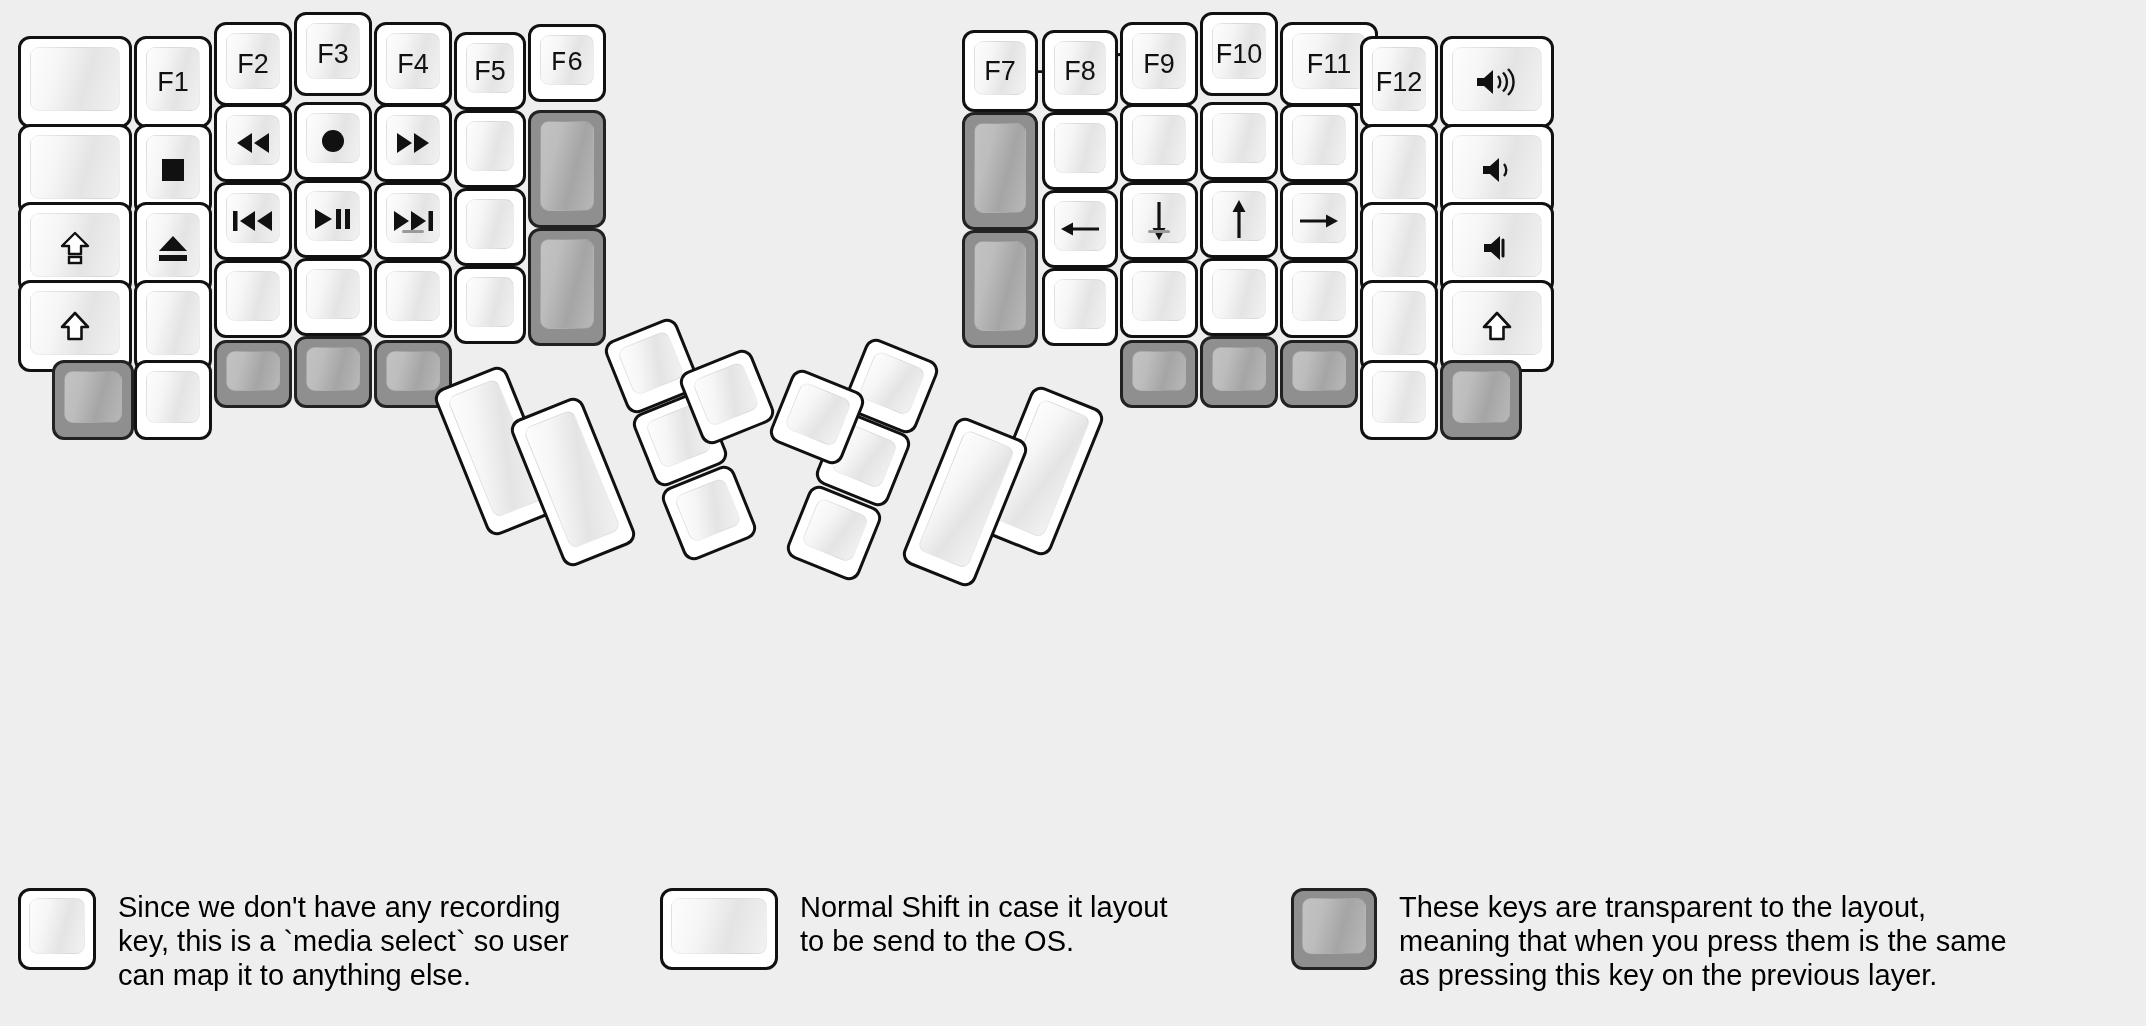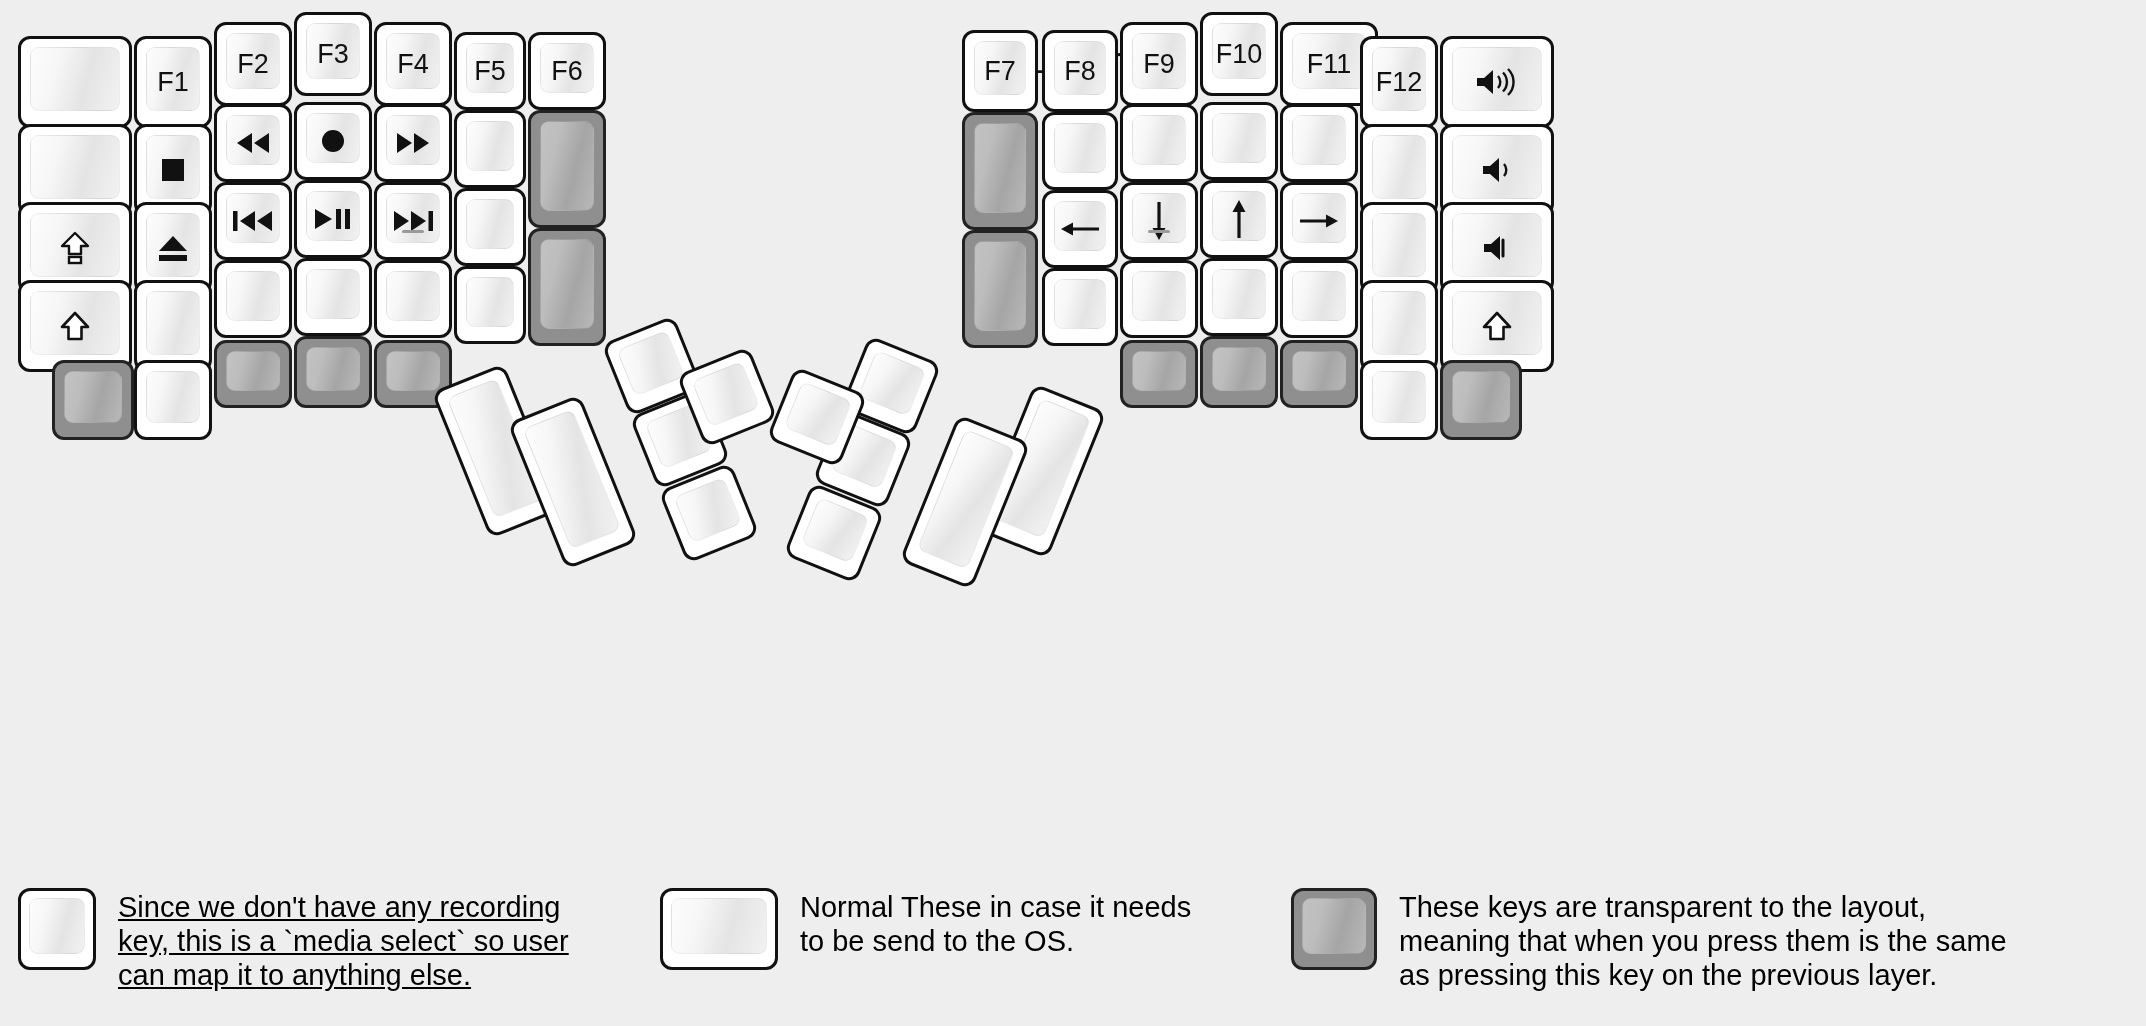--- a/index.html
+++ b/index.html
@@ -262,7 +262,7 @@
       <div class="key" style="left: 454px; top: 266px; width: 72px; height: 78px;">
         <div class="cap"></div>
       </div>
-      <div class="key" style="left: 528px; top: 32px; width: 78px; height: 78px;">
+      <div class="key" style="left: 528px; top: 24px; width: 78px; height: 78px; font-family: Liberation Mono, monospace;">
         <div class="cap"></div>
         <span class="glyph">F6</span>
       </div>

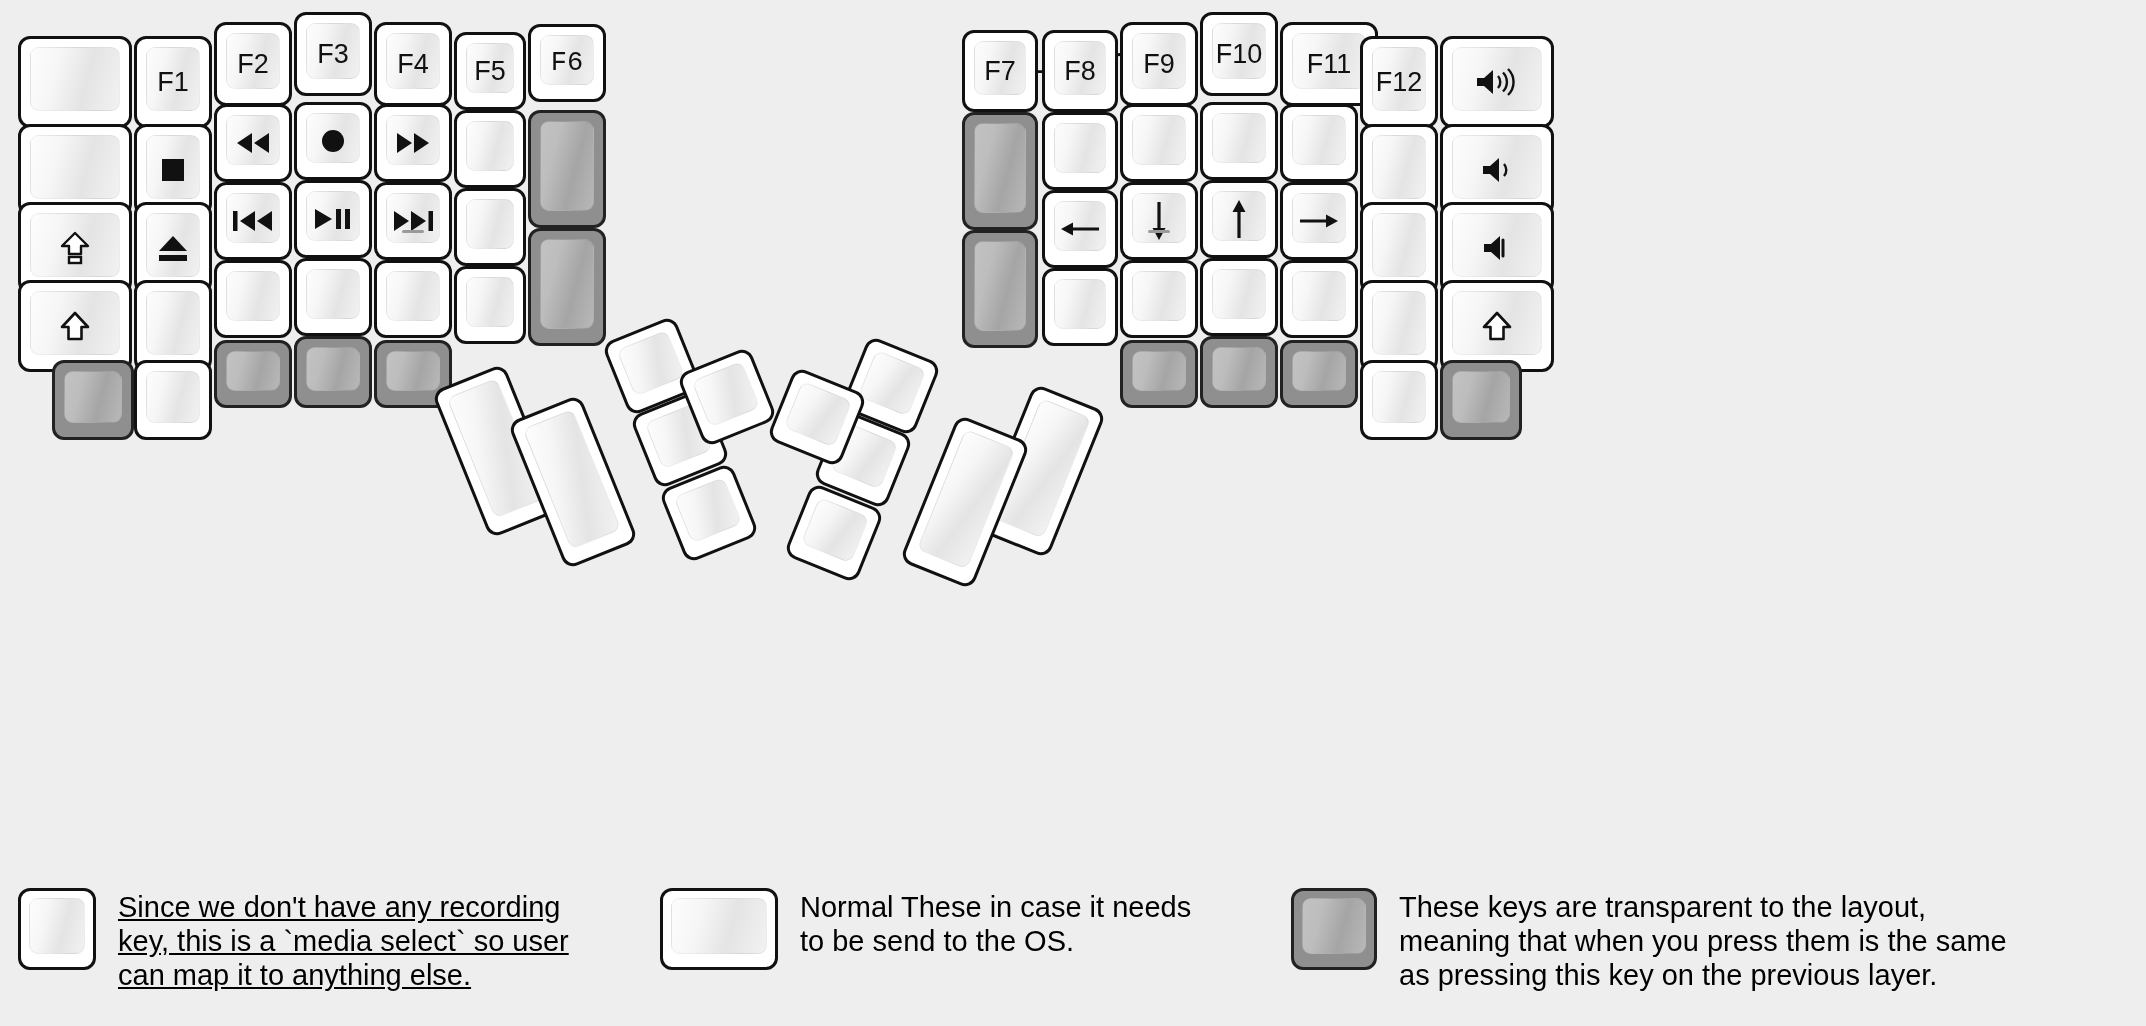--- a/index.html
+++ b/index.html
@@ -469,7 +469,7 @@
     </div>
 
   <div id="legend-row">
-      <div class="legend-item" style="left: 18px; top: 888px; text-decoration: underline;">
+      <div class="legend-item" style="left: 18px; top: 888px;">
         <div class="legend-key" style="width: 78px; height: 82px;">
           <div class="cap"></div>
           <span class="glyph"><svg width="28" height="28" viewBox="0 0 28 28" xmlns="http://www.w3.org/2000/svg">

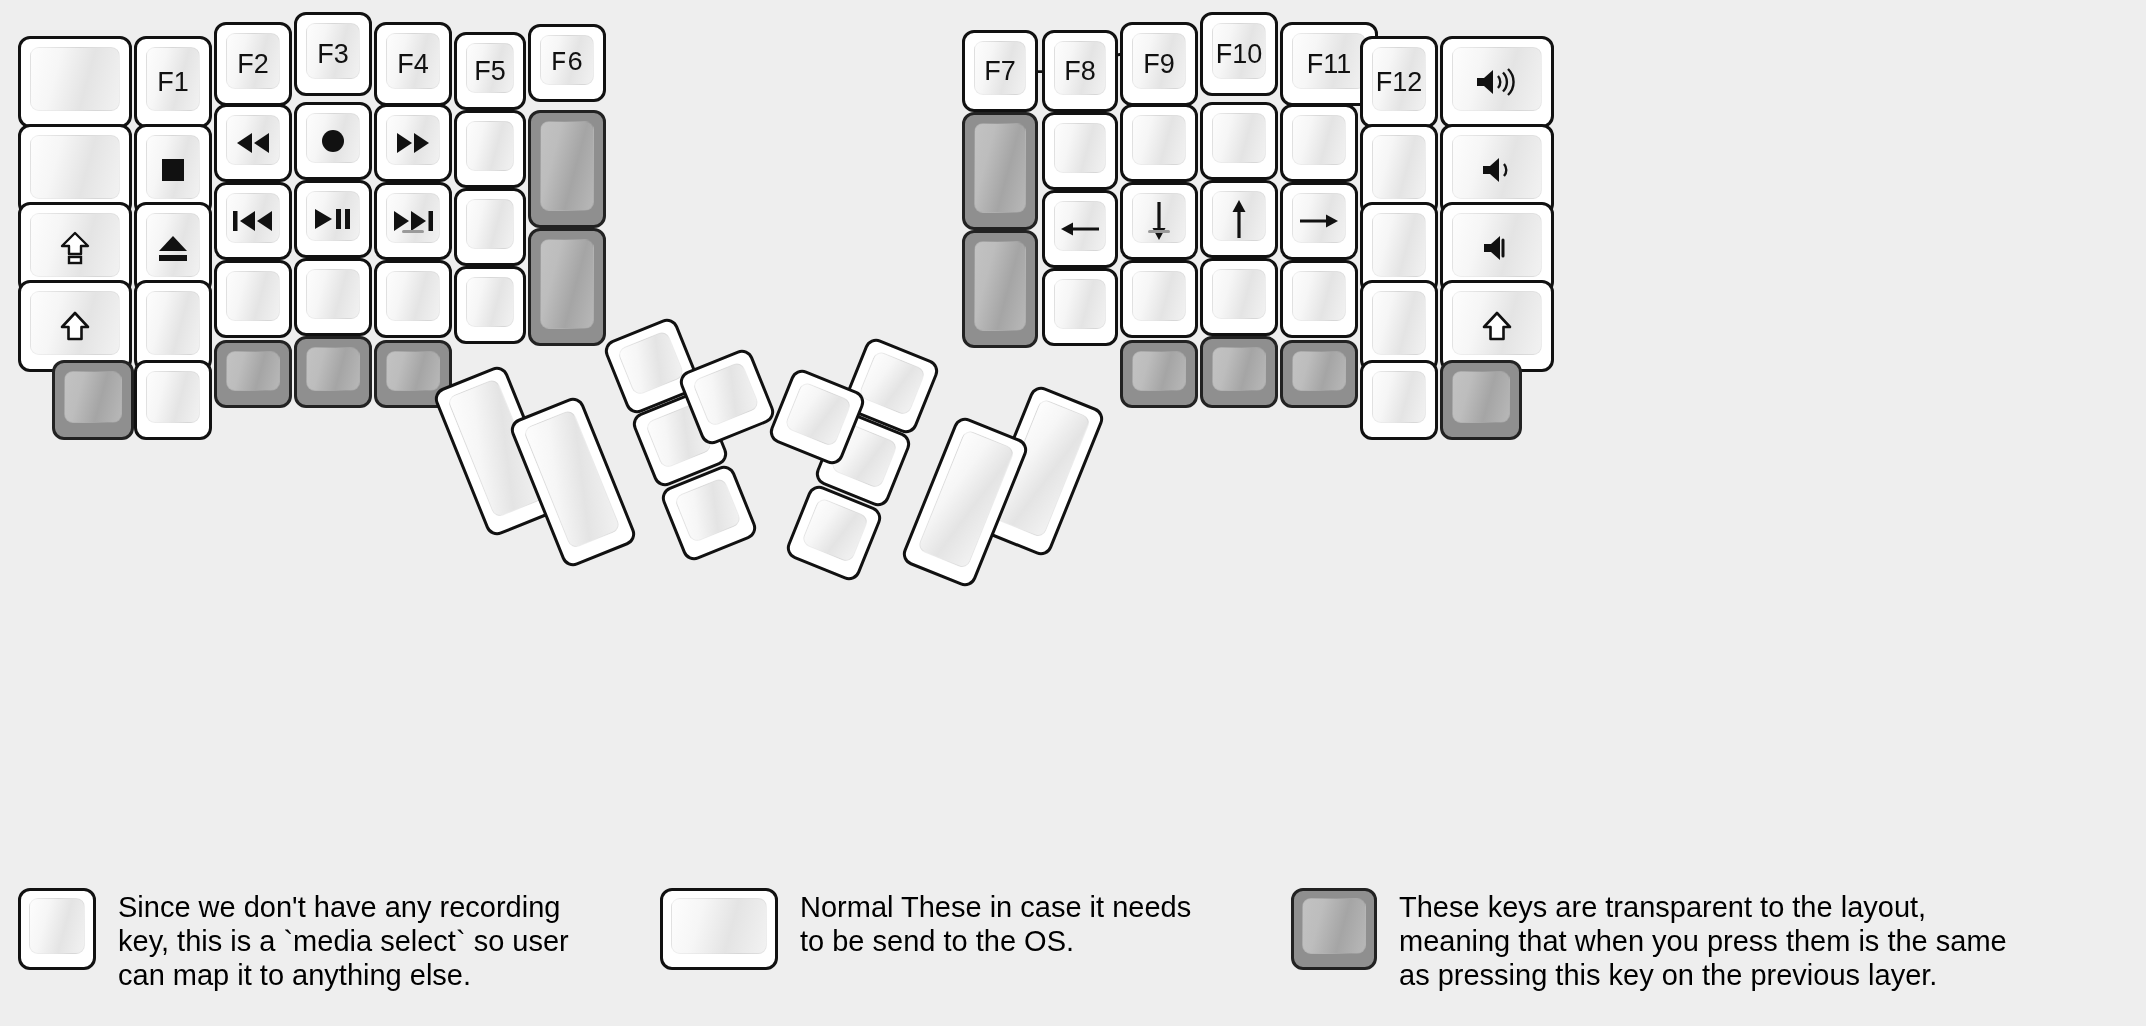--- a/index.html
+++ b/index.html
@@ -487,7 +487,7 @@
               <path d="M15 2 L28 16 L21.5 16 L21.5 28 L8.5 28 L8.5 16 L2 16 Z" fill="#fff" stroke="#111" stroke-width="2.6" stroke-linejoin="round"></path>
             </svg></span>
         </div>
-        <div class="legend-text">Normal These in case it needs
+        <div class="legend-text">Normal Shift in case it layout
 to be send to the OS.</div>
       </div>
       <div class="legend-item" style="left: 1278px; top: 888px; margin-left: 13px;">

